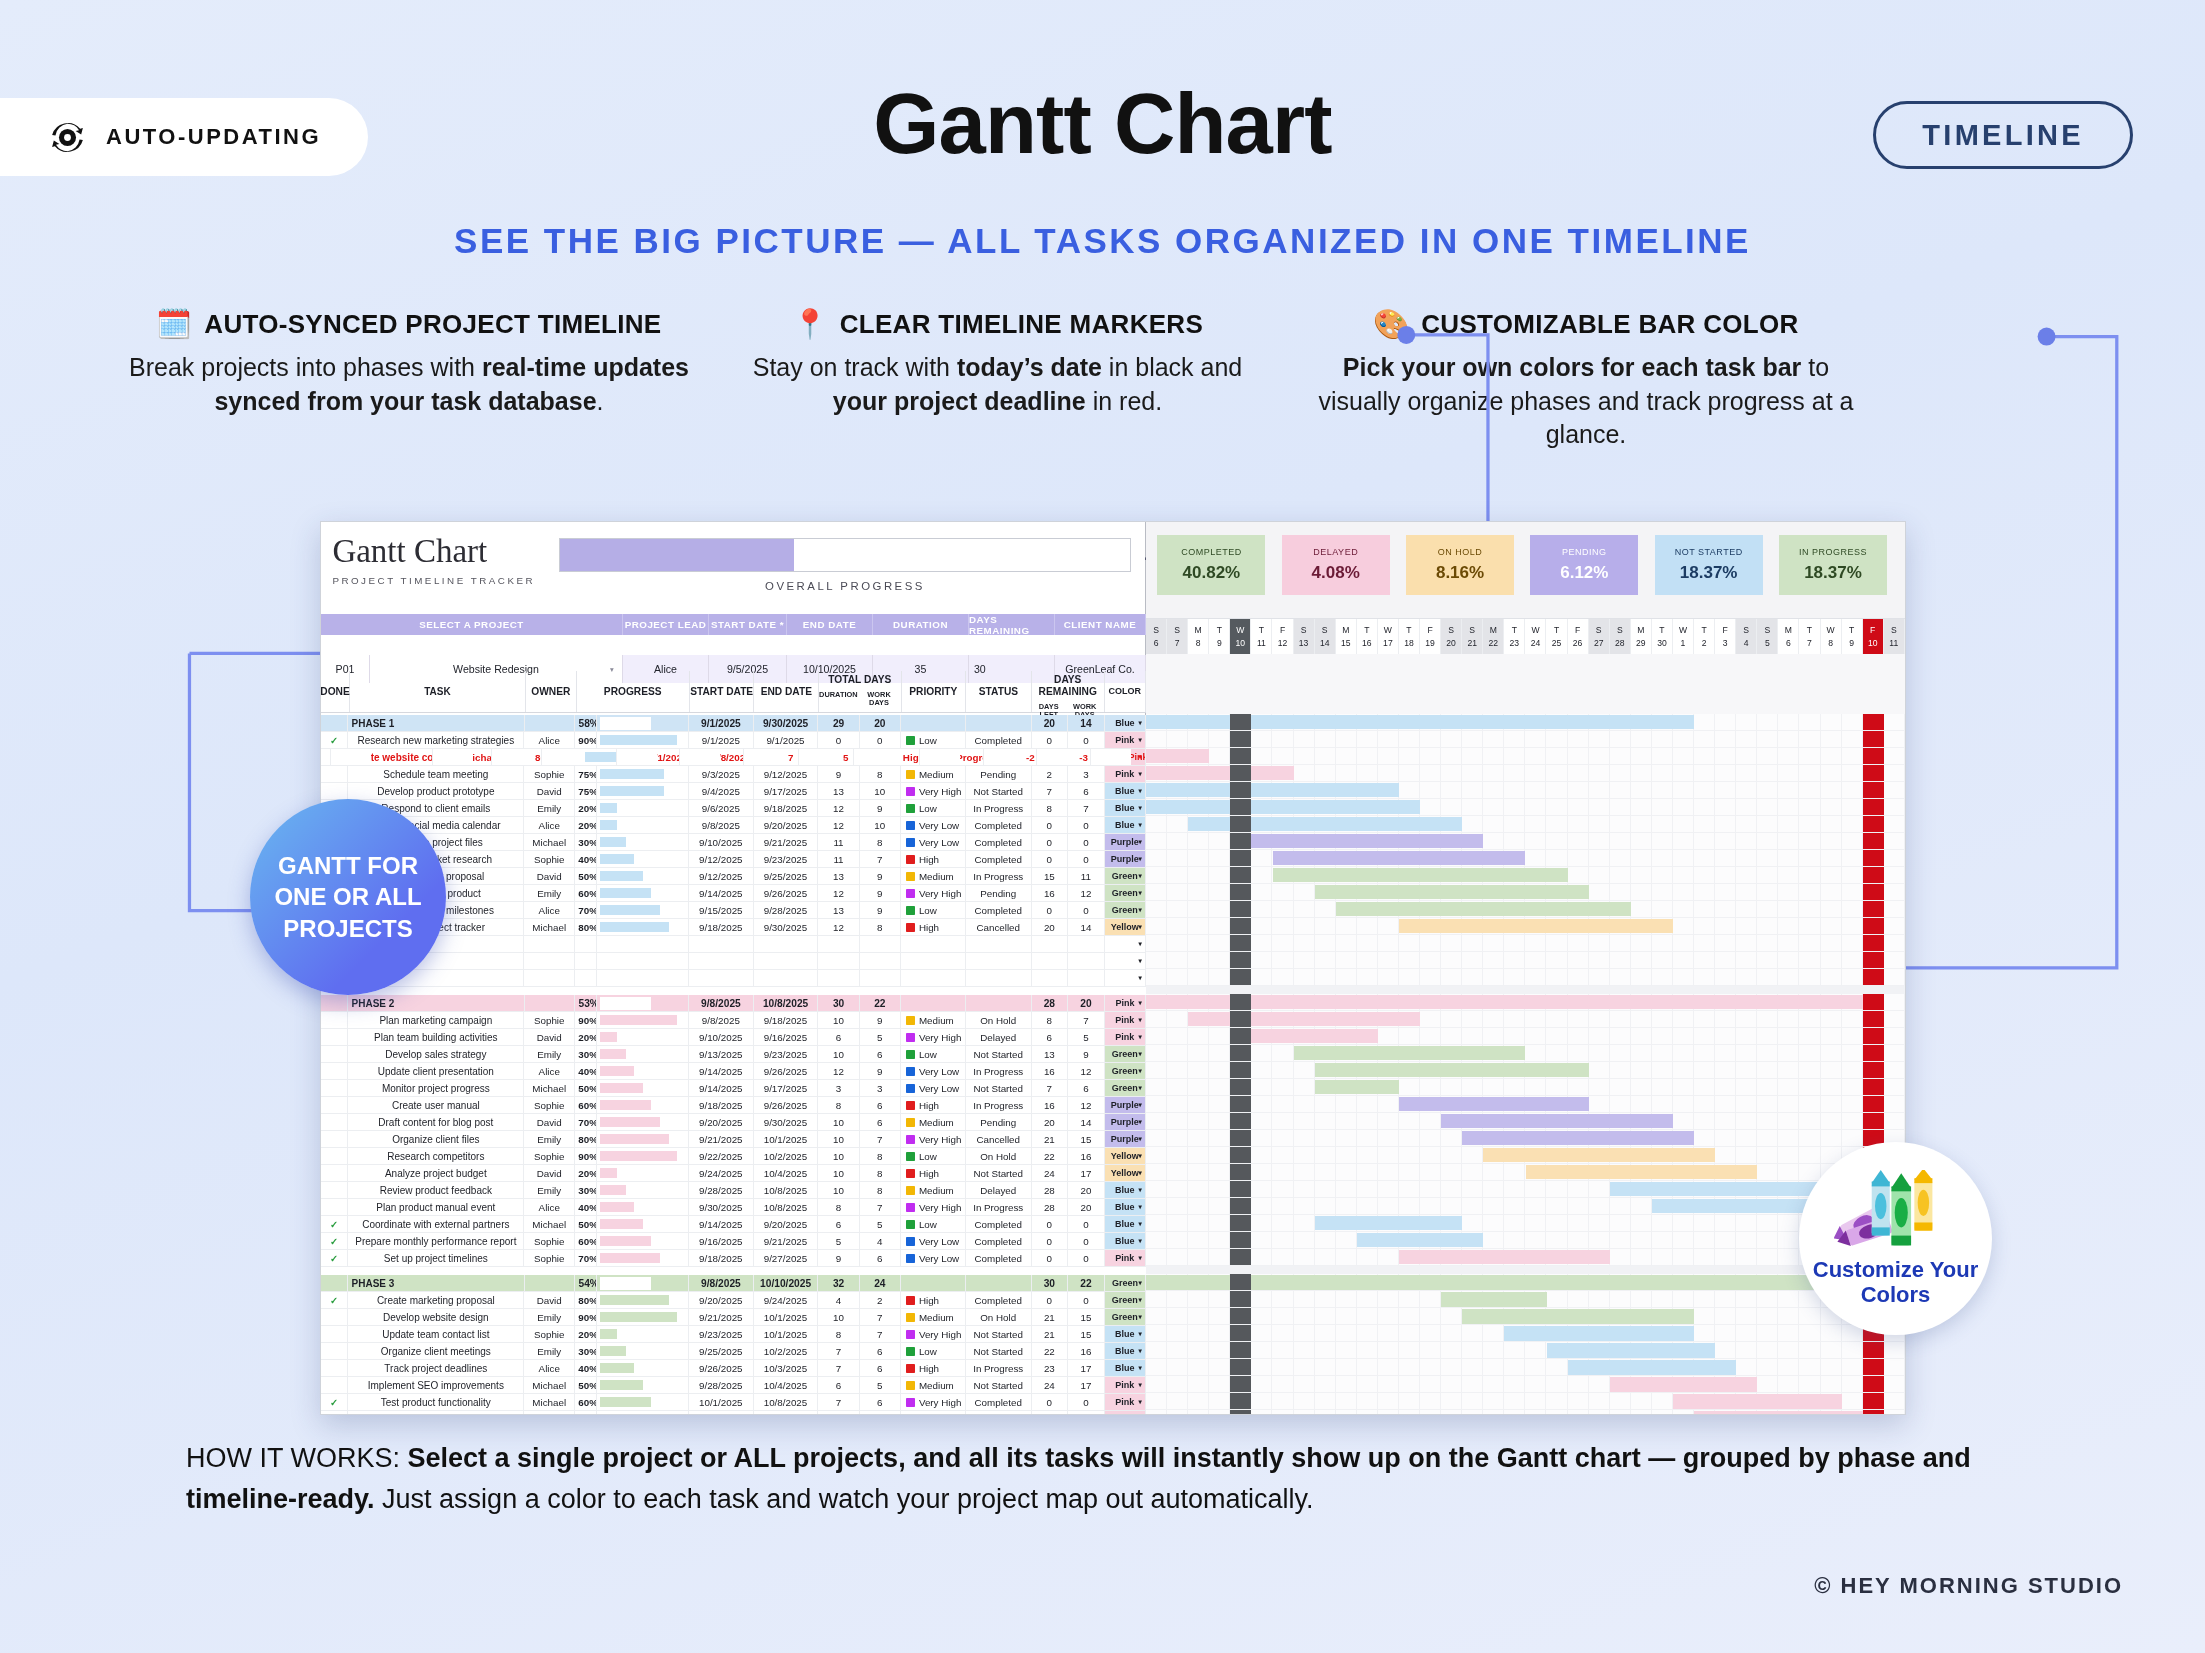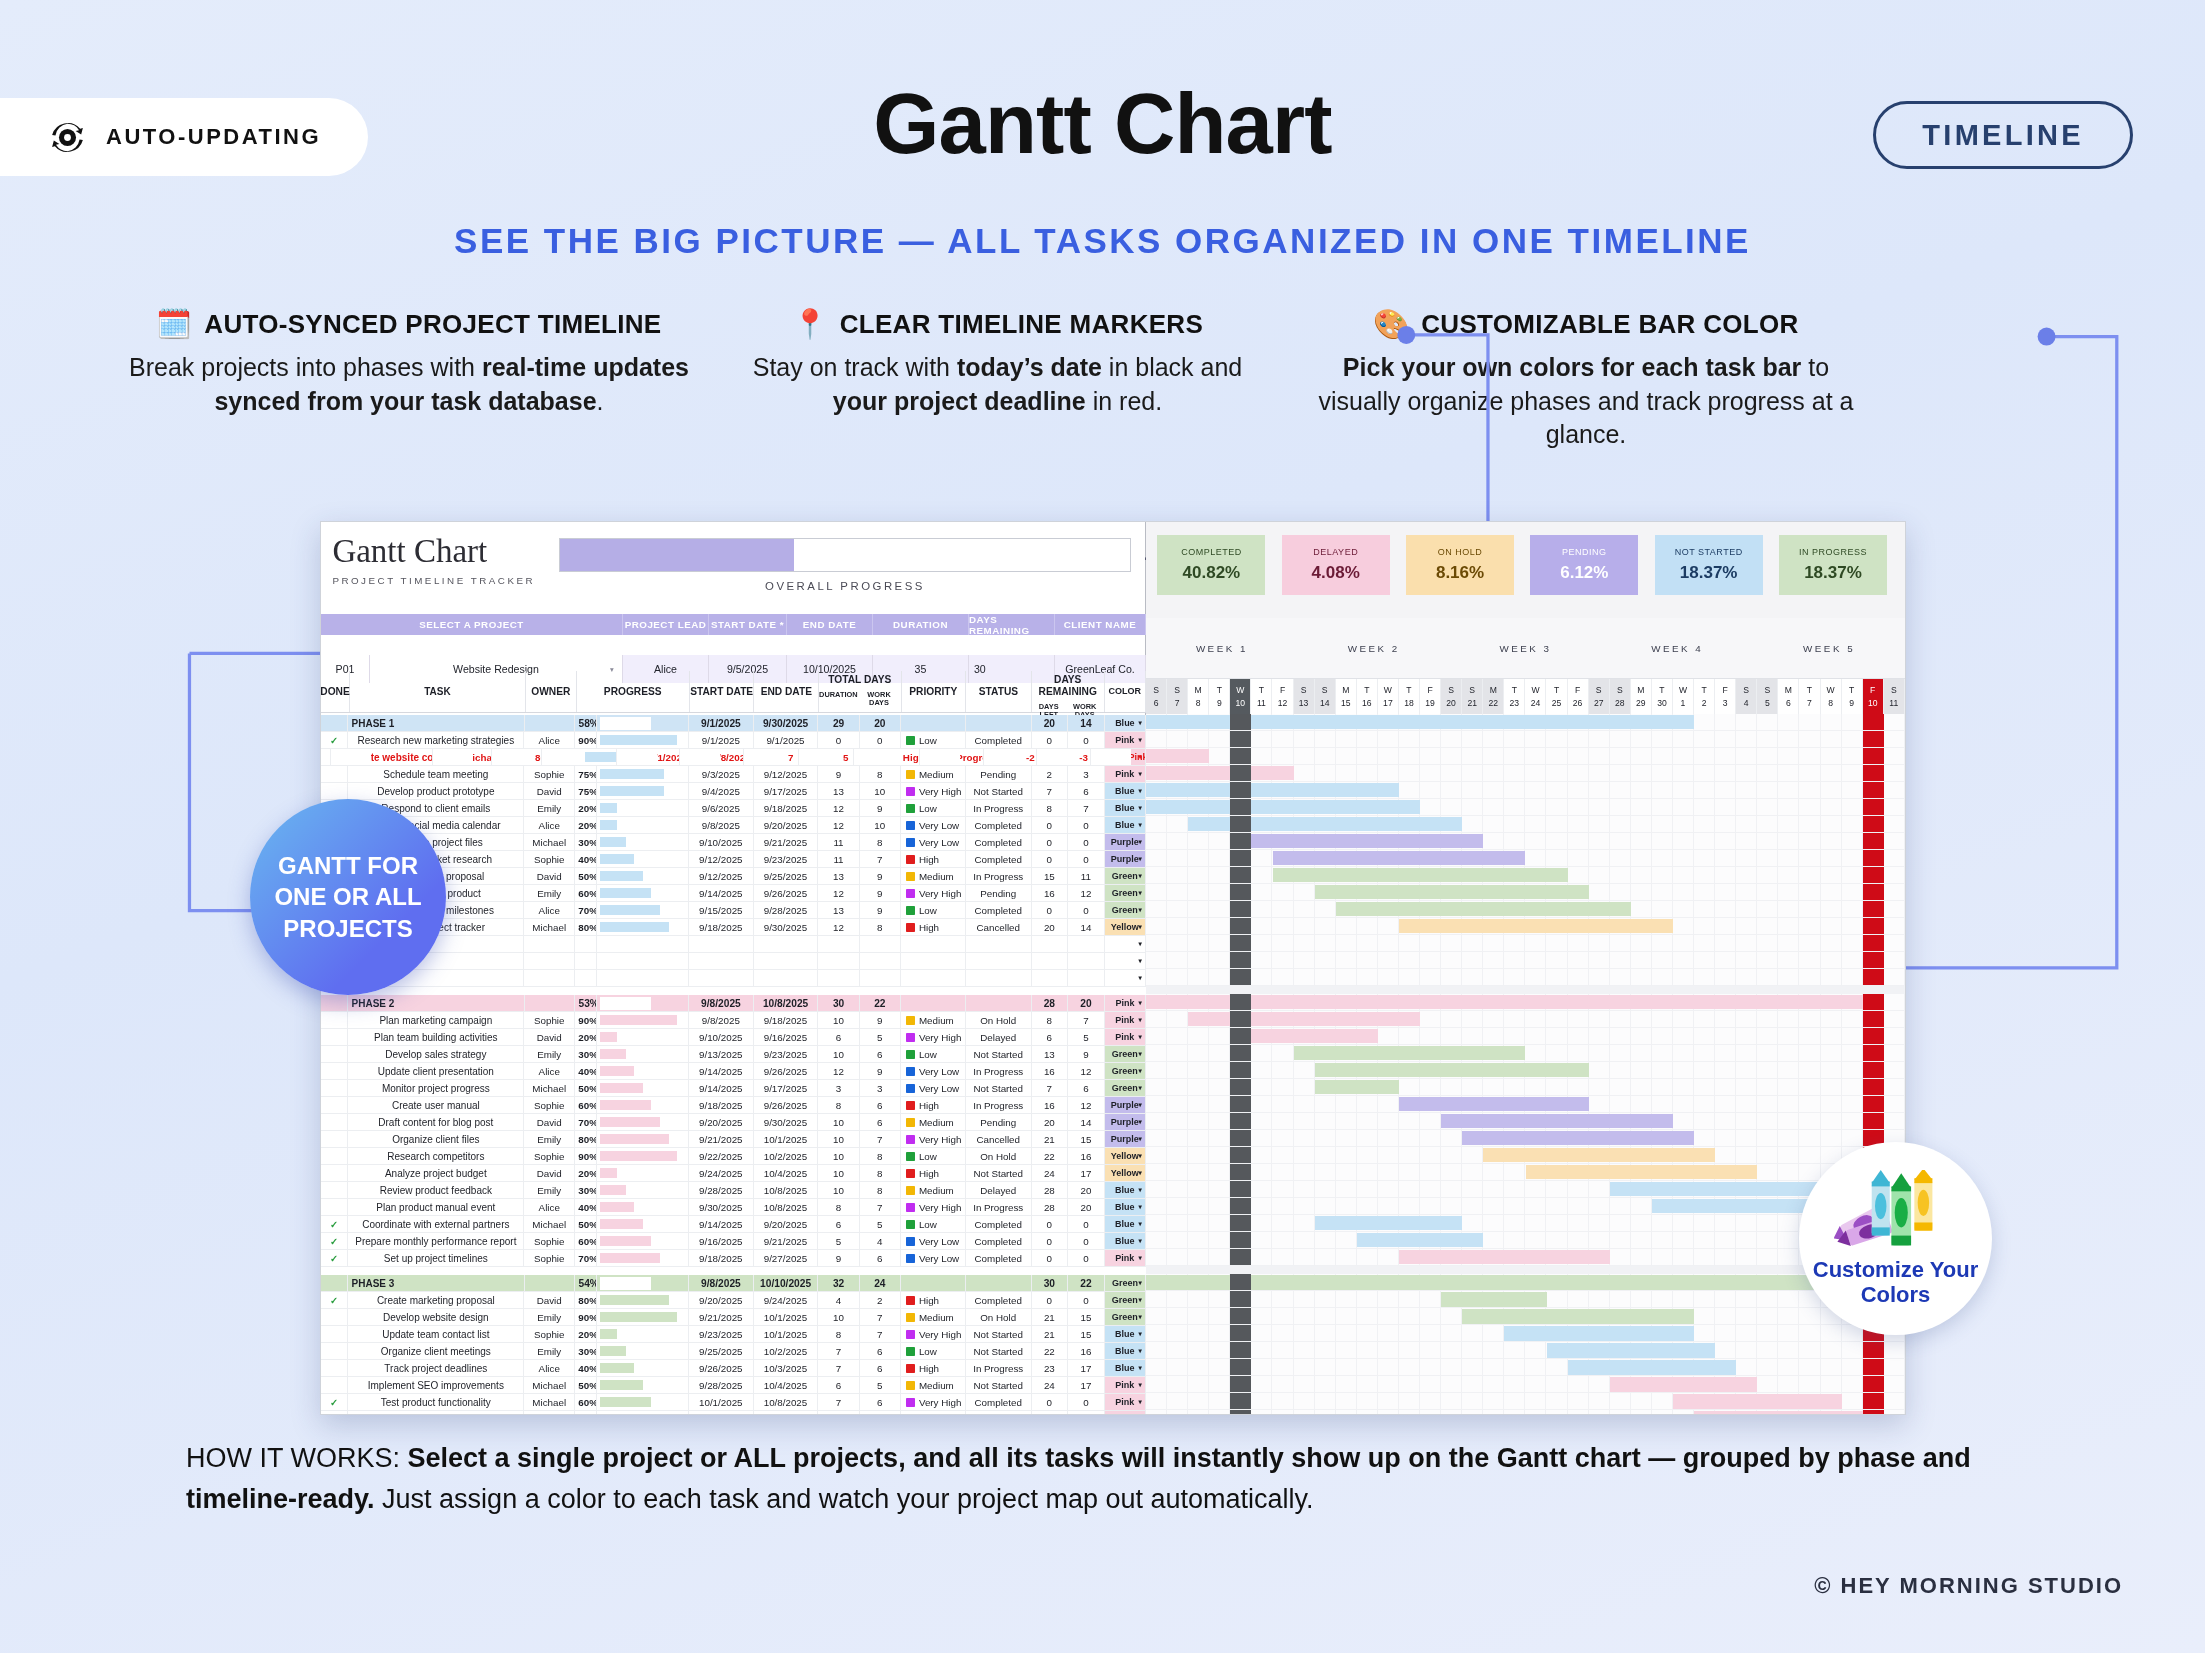--- a/index.html
+++ b/index.html
@@ -1188,23 +1188,6 @@
           </div>
       </div>
       <div class="right-body">
-        <div class="weeks" id="weeks">
-            <div class="wk">
-              <div class="wl">WEEK 1</div>
-            </div>
-            <div class="wk">
-              <div class="wl">WEEK 2</div>
-            </div>
-            <div class="wk">
-              <div class="wl">WEEK 3</div>
-            </div>
-            <div class="wk">
-              <div class="wl">WEEK 4</div>
-            </div>
-            <div class="wk">
-              <div class="wl">WEEK 5</div>
-            </div>
-          </div>
         <div class="dayhdr" id="dayhdr">
             <div class="day we">
               <span>S</span>

